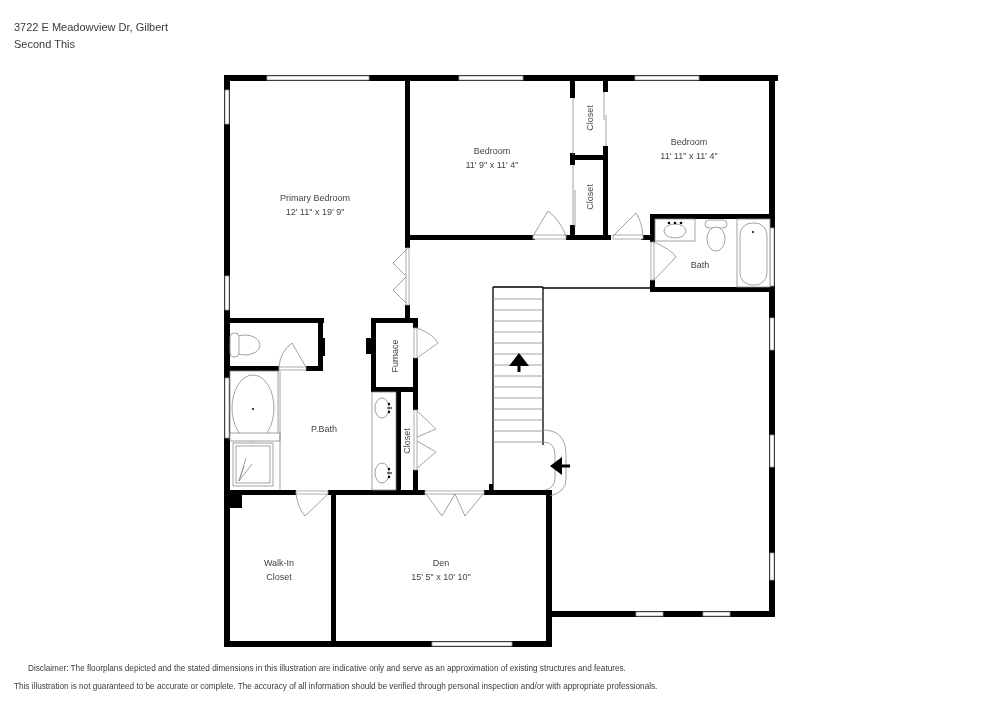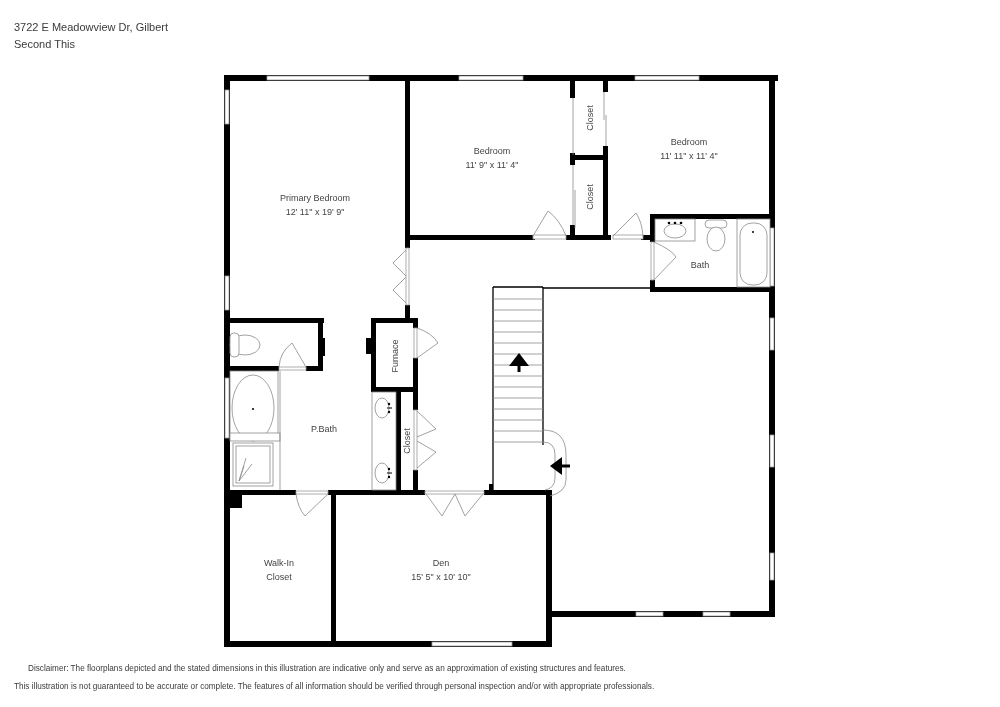--- a/index.html
+++ b/index.html
@@ -249,6 +249,6 @@
 </svg>
 
 <div class="disc disc1">Disclaimer: The floorplans depicted and the stated dimensions in this illustration are indicative only and serve as an approximation of existing structures and features.</div>
-<div class="disc disc2">This illustration is not guaranteed to be accurate or complete. The features of all information should be verified through personal inspection and/or with appropriate professionals.</div>
+<div class="disc disc2">This illustration is not guaranteed to be accurate or complete. The accuracy of all information should be verified through personal inspection and/or with appropriate professionals.</div>
 
 </body></html>

